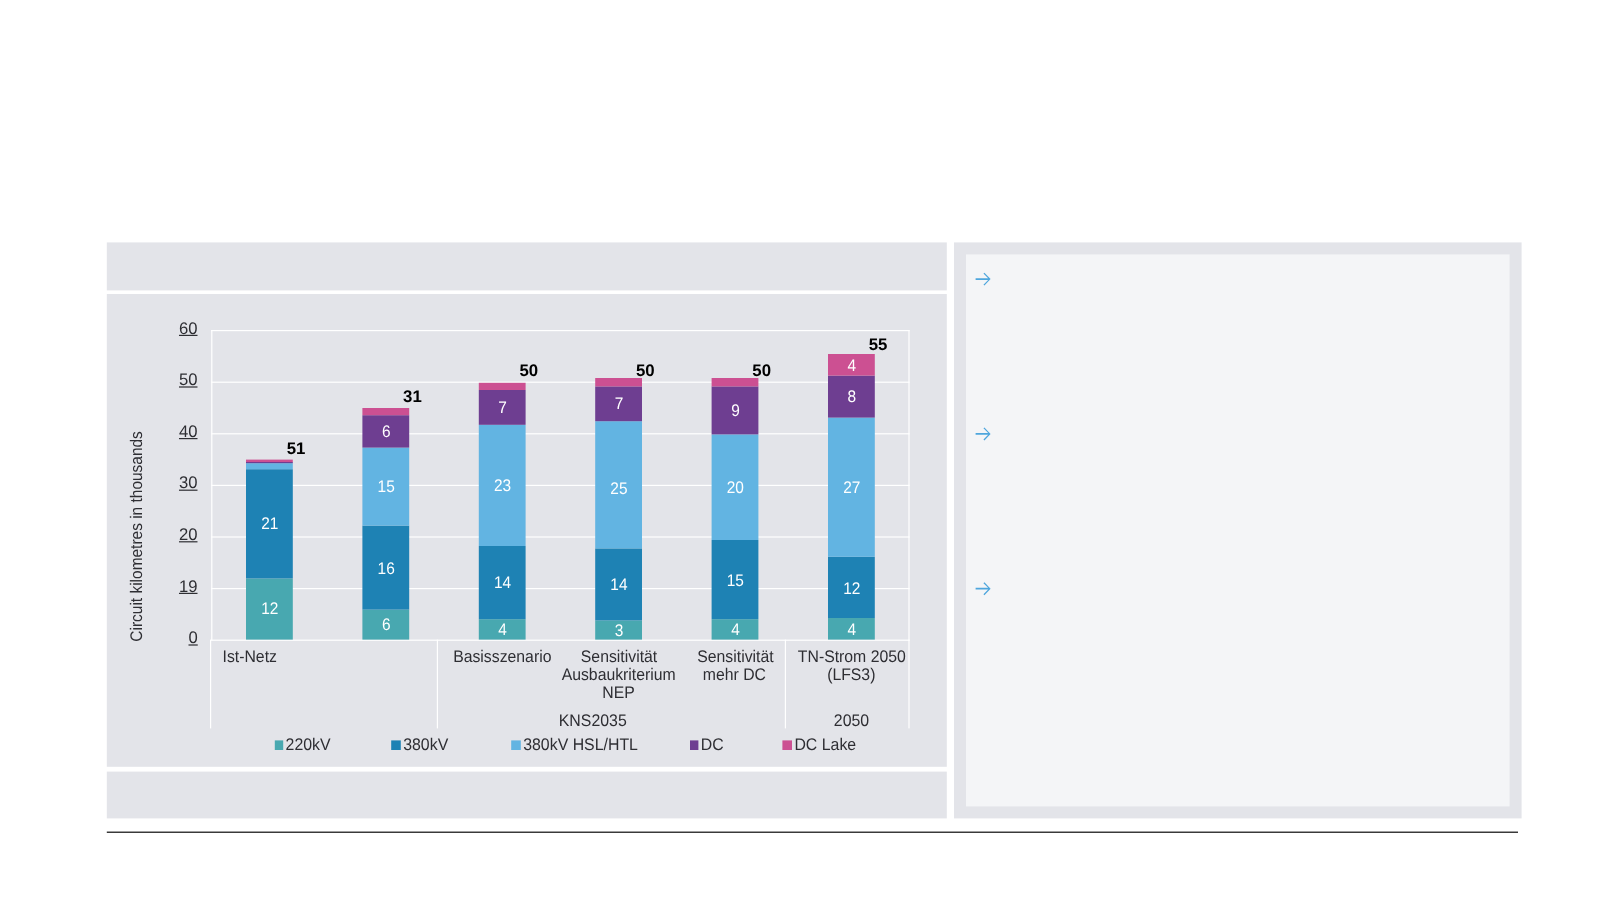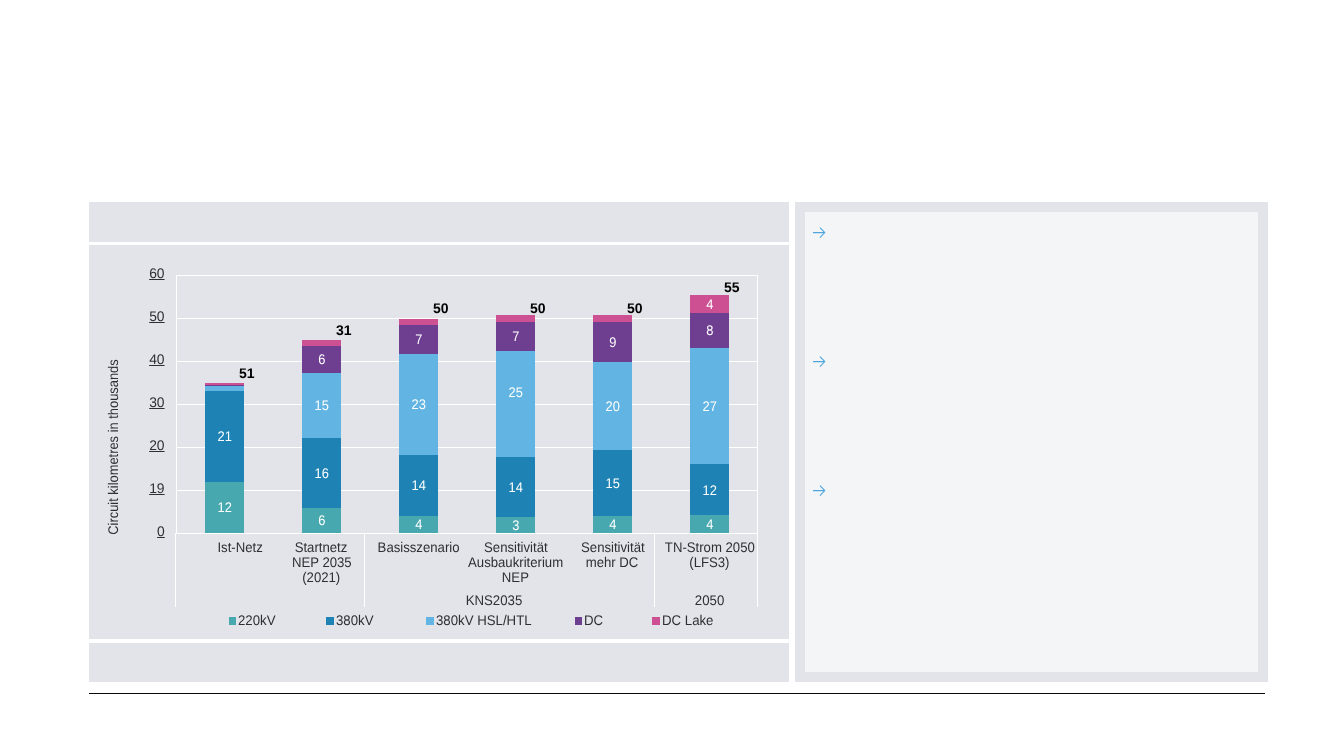--- a/index.html
+++ b/index.html
@@ -137,7 +137,7 @@
         </div>
         <div class="seglabel" style="left: 320.25px; width: 38.5px; top: 250.475px;"><span>3</span></div>
         <div class="seglabel" style="left: 320.25px; width: 38.5px; top: 212.635px;"><span>14</span></div>
-        <div class="seglabel" style="left: 320.25px; width: 38.5px; top: 117px;"><span>25</span></div>
+        <div class="seglabel" style="left: 320.25px; width: 38.5px; top: 132px;"><span>25</span></div>
         <div class="seglabel" style="left: 320.25px; width: 38.5px; top: 61.92px;"><span>7</span></div>
         <div class="total" style="left: 309.5px; width: 60px; top: 26.9px;"><span>50</span></div>
         <div class="bar" style="left: 417.25px; width: 38.5px; height: 217.795px;">

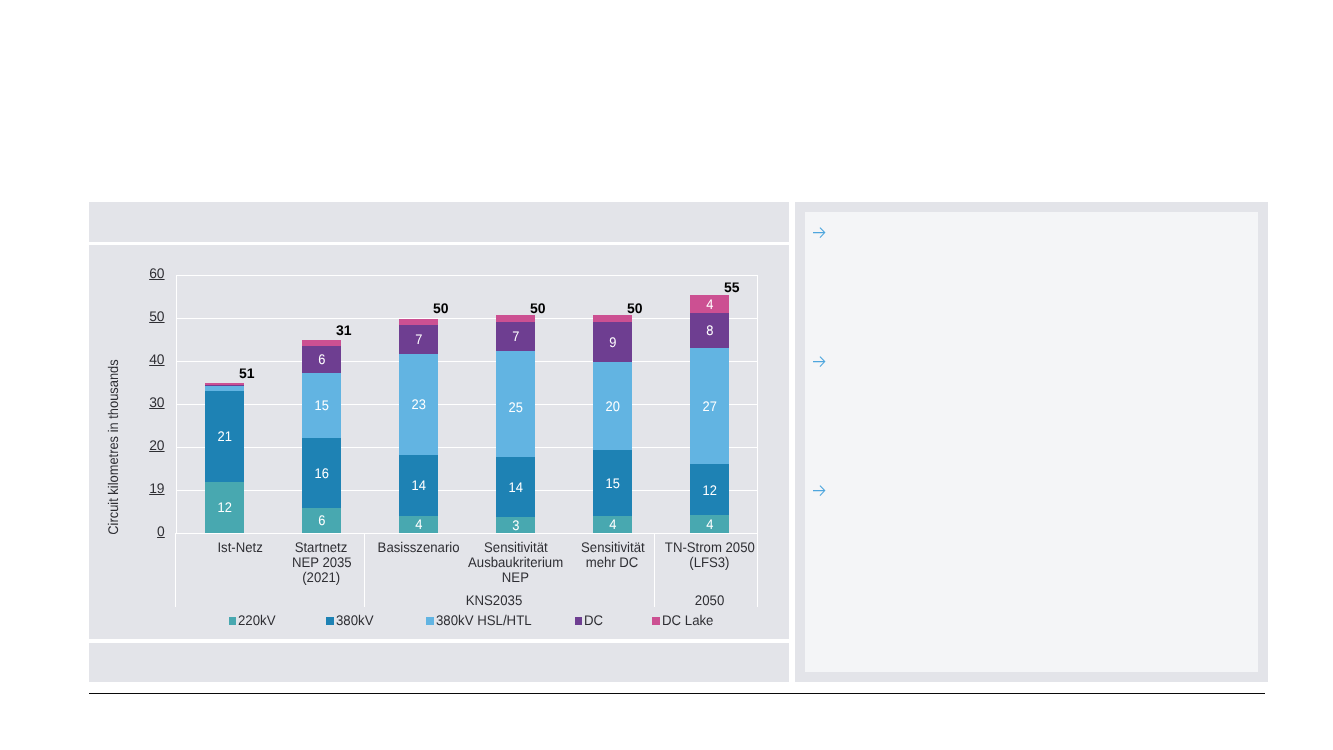--- a/index.html
+++ b/index.html
@@ -195,7 +195,7 @@
       <div class="ytick" style="top: 114.3px;"><span>40</span></div>
       <div class="ytick" style="top: 71.3px;"><span>50</span></div>
       <div class="ytick" style="top: 28.3px;"><span>60</span></div>
-      <div class="catlabel" style="left: 95px; width: 112px; top: 295.1px;">
+      <div class="catlabel" style="left: 63px; width: 112px; top: 295.1px;">
         <div><span>Ist-Netz</span></div>
       </div>
       <div class="catlabel" style="left: 176.5px; width: 112px; top: 295.1px;">

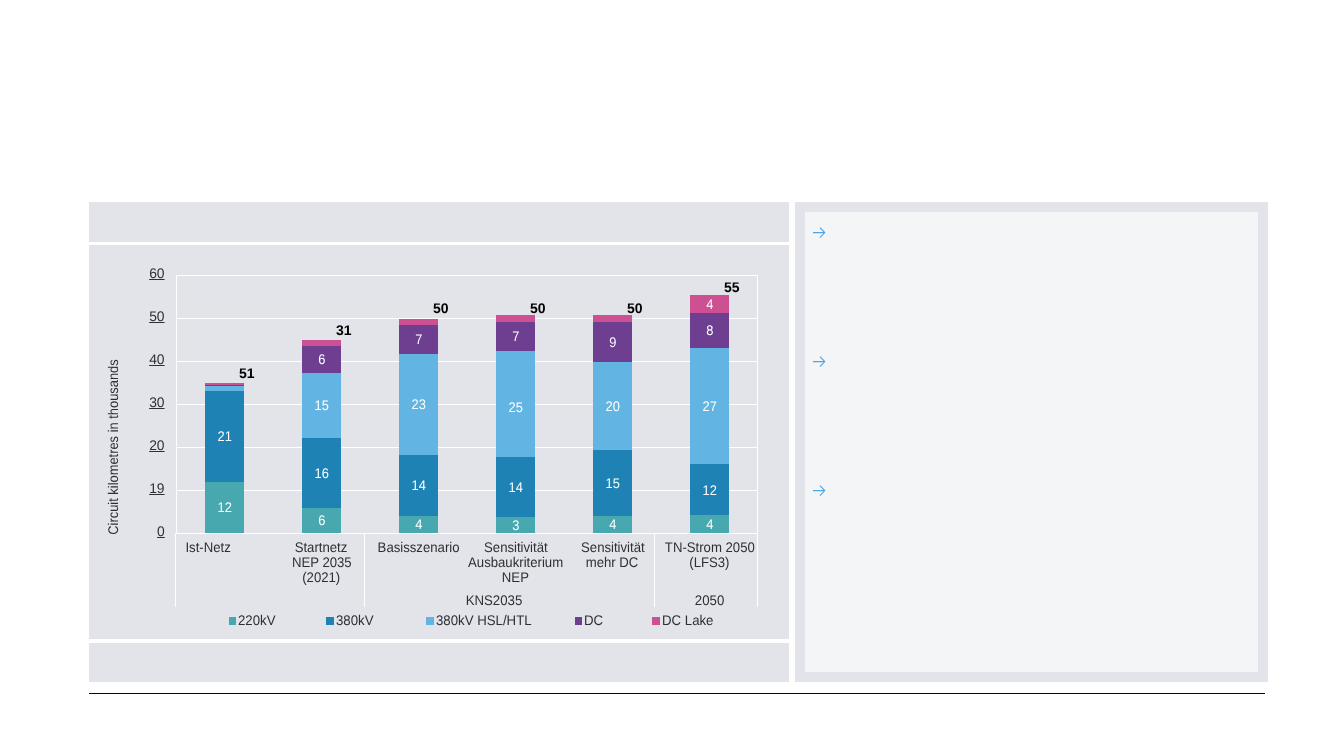--- a/index.html
+++ b/index.html
@@ -198,11 +198,6 @@
       <div class="catlabel" style="left: 63px; width: 112px; top: 295.1px;">
         <div><span>Ist-Netz</span></div>
       </div>
-      <div class="catlabel" style="left: 176.5px; width: 112px; top: 295.1px;">
-        <div><span>Startnetz</span></div>
-        <div><span>NEP 2035</span></div>
-        <div><span>(2021)</span></div>
-      </div>
       <div class="catlabel" style="left: 273.5px; width: 112px; top: 295.1px;">
         <div><span>Basisszenario</span></div>
       </div>

